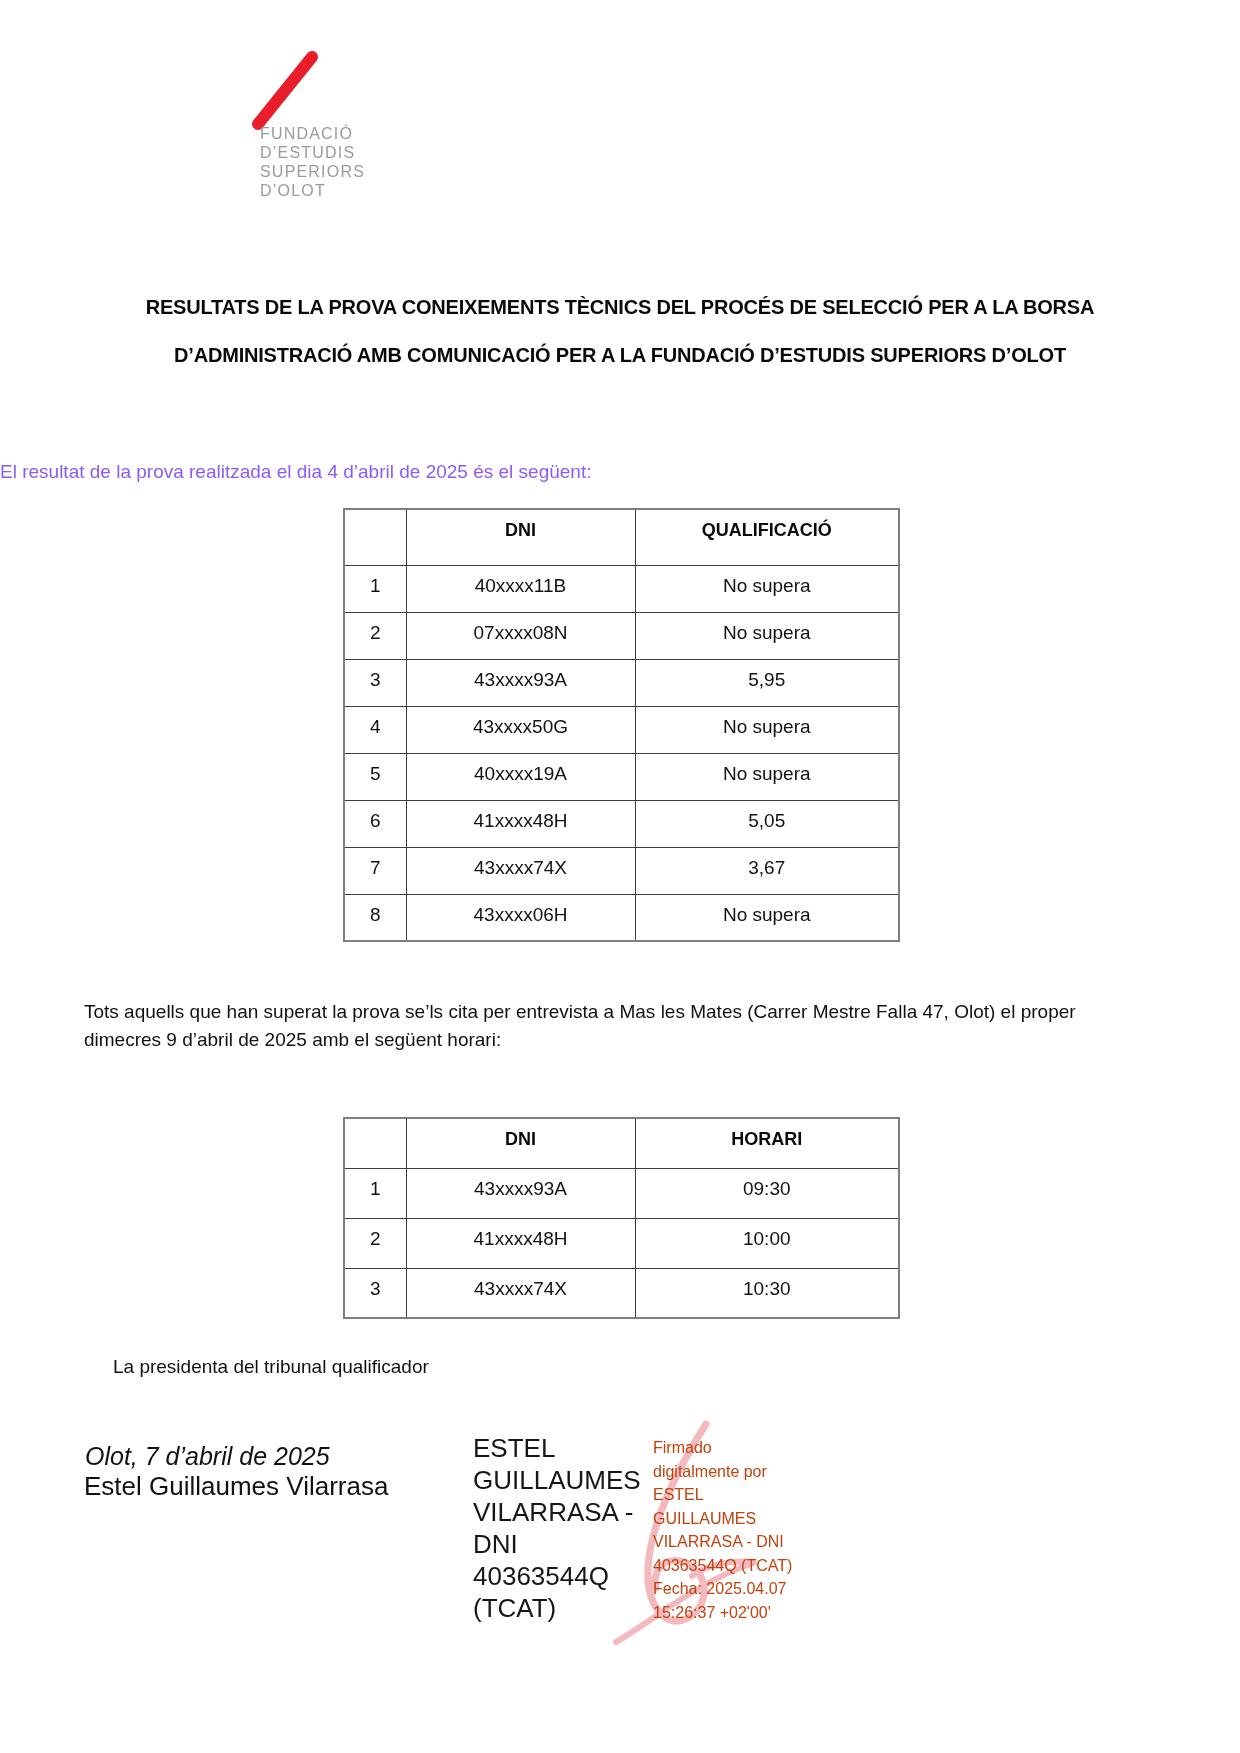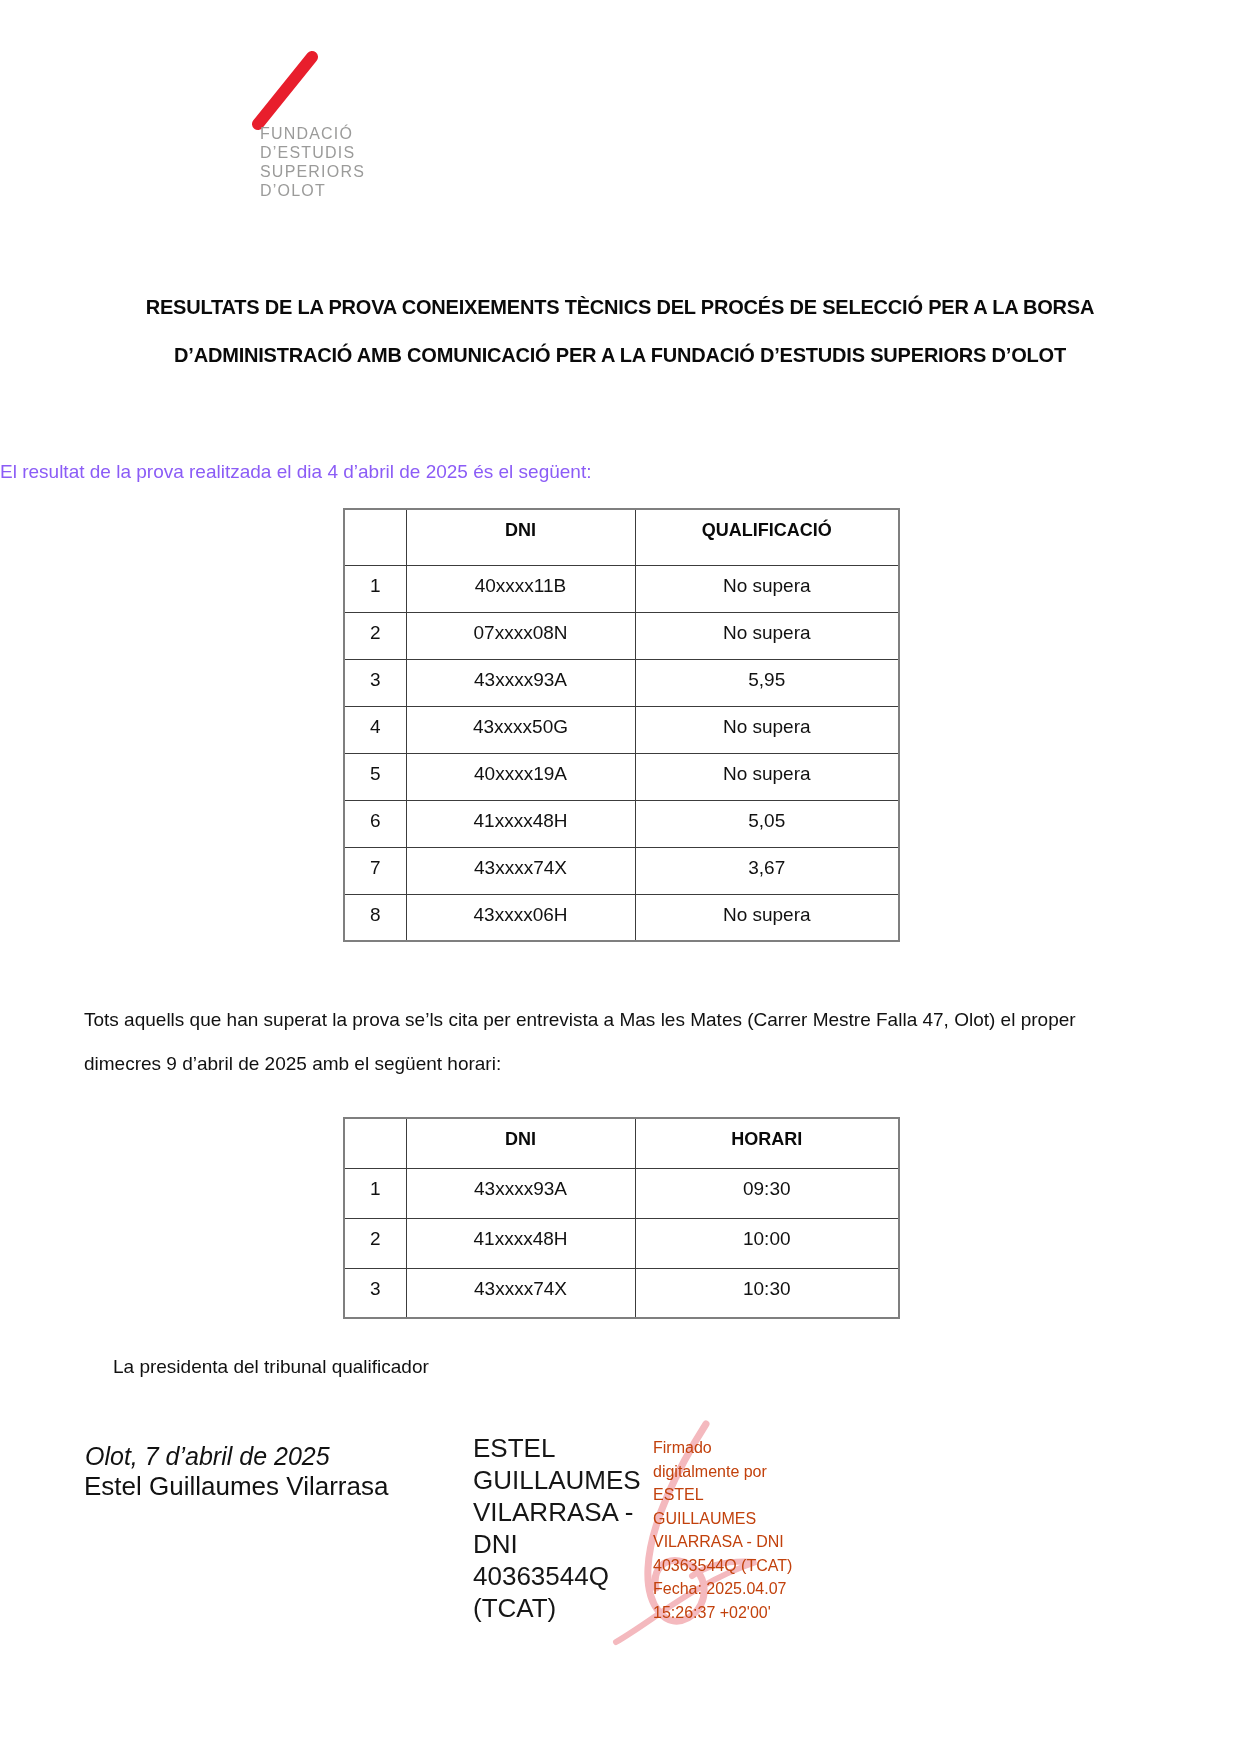--- a/index.html
+++ b/index.html
@@ -54,7 +54,7 @@
   
   .interview-para {
     position:absolute; left:84px; top:998px; width:1005px;
-    font-size:19px; line-height:44px; color:#111;
+    font-size:19px; line-height:28px; color:#111;
   }
 
   

